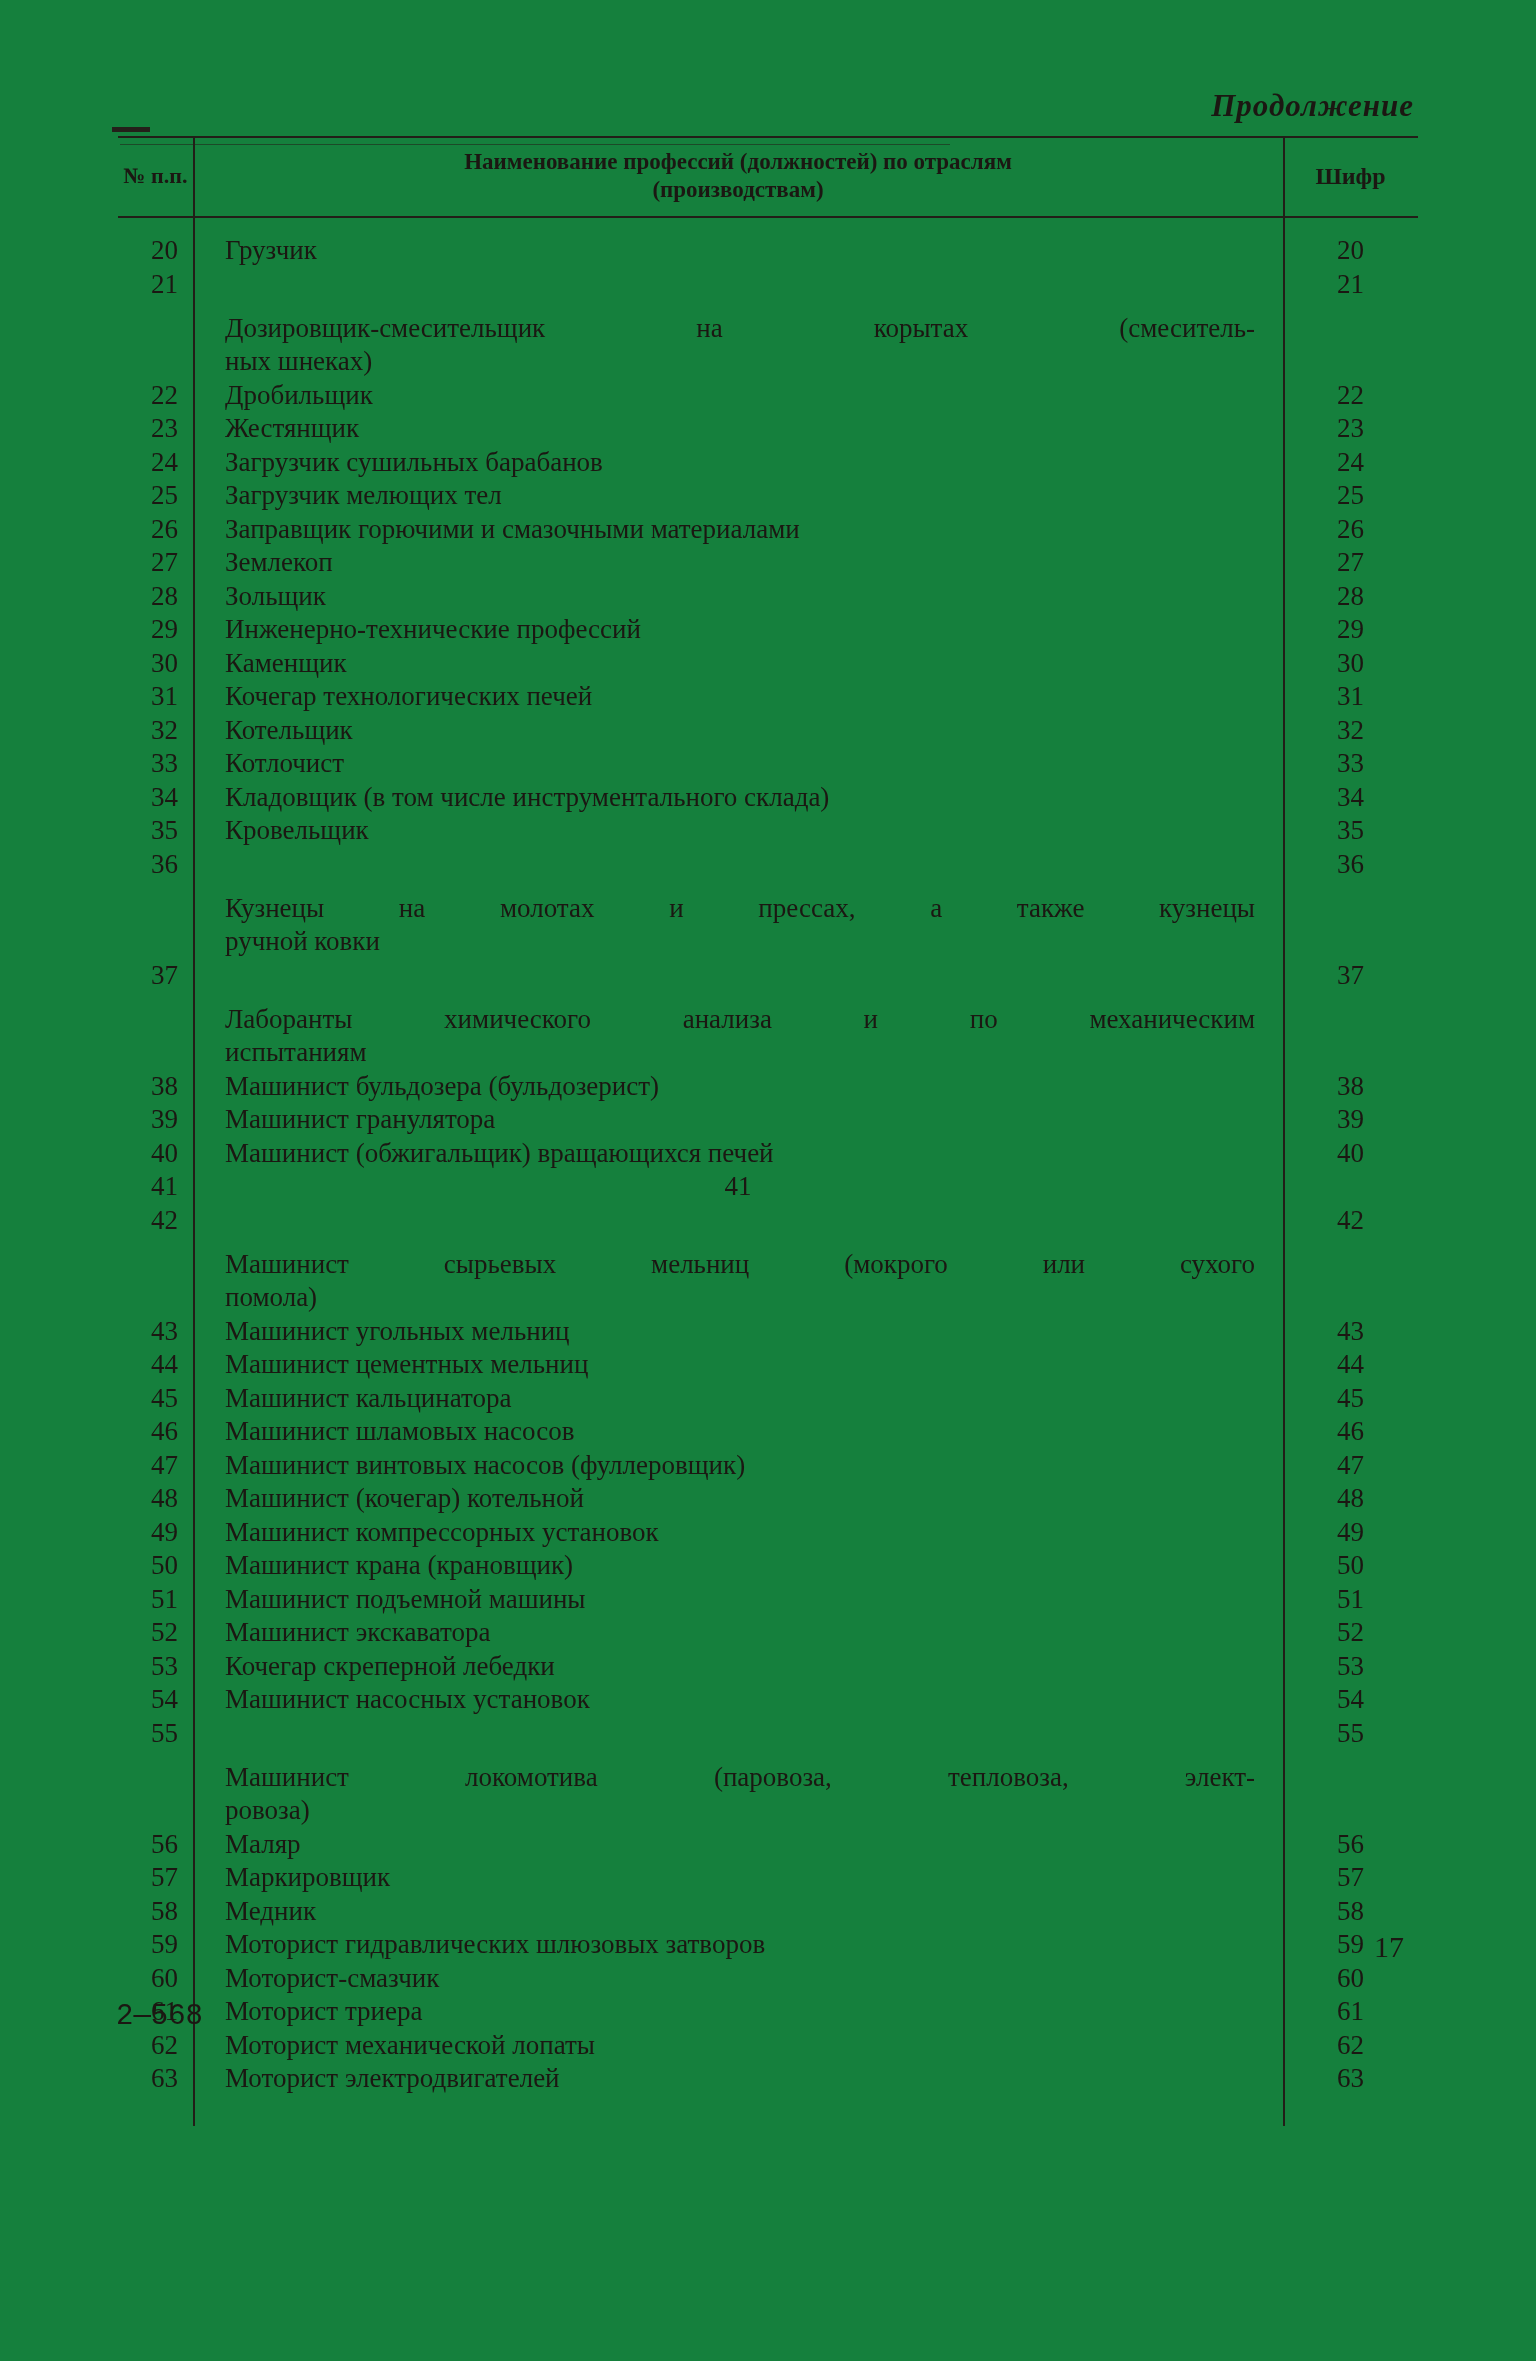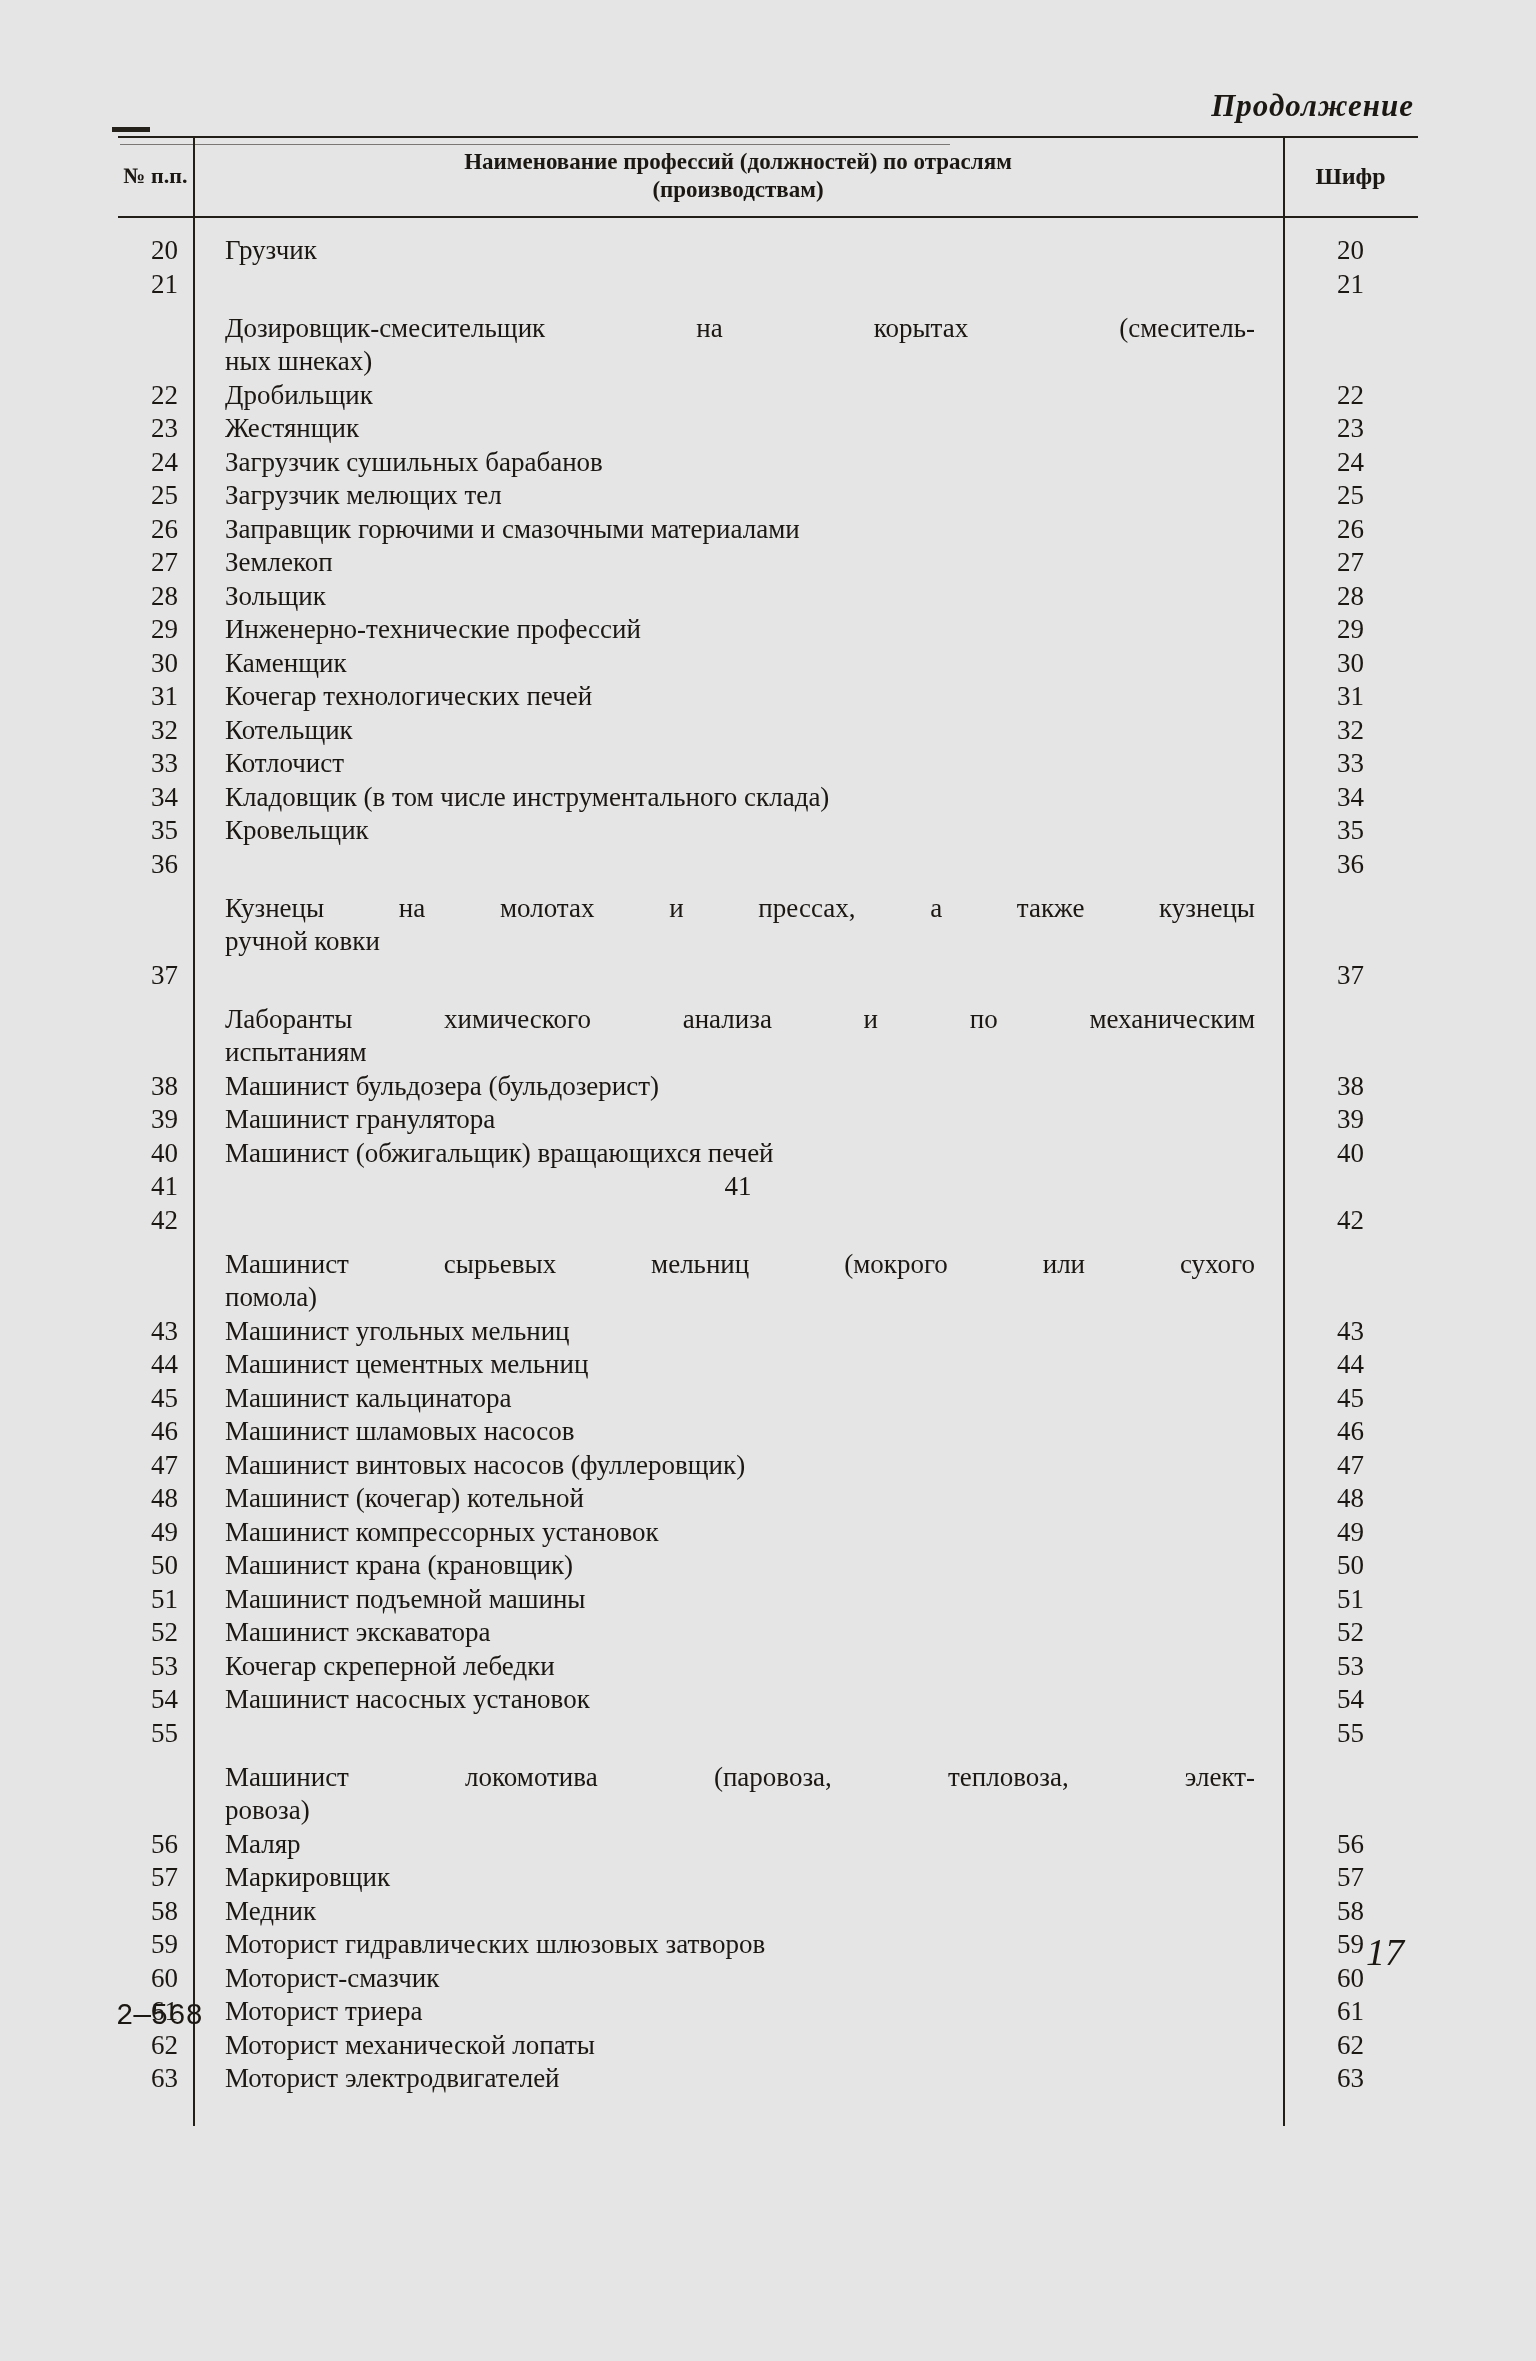--- a/index.html
+++ b/index.html
@@ -7,7 +7,7 @@
     position: relative;
     width: 1536px;
     height: 2361px;
-    background: #e5e5e5;
+    background: #15803d;
     font-family: "Liberation Serif", "DejaVu Serif", serif;
     color: #1b1712;
     overflow: hidden;

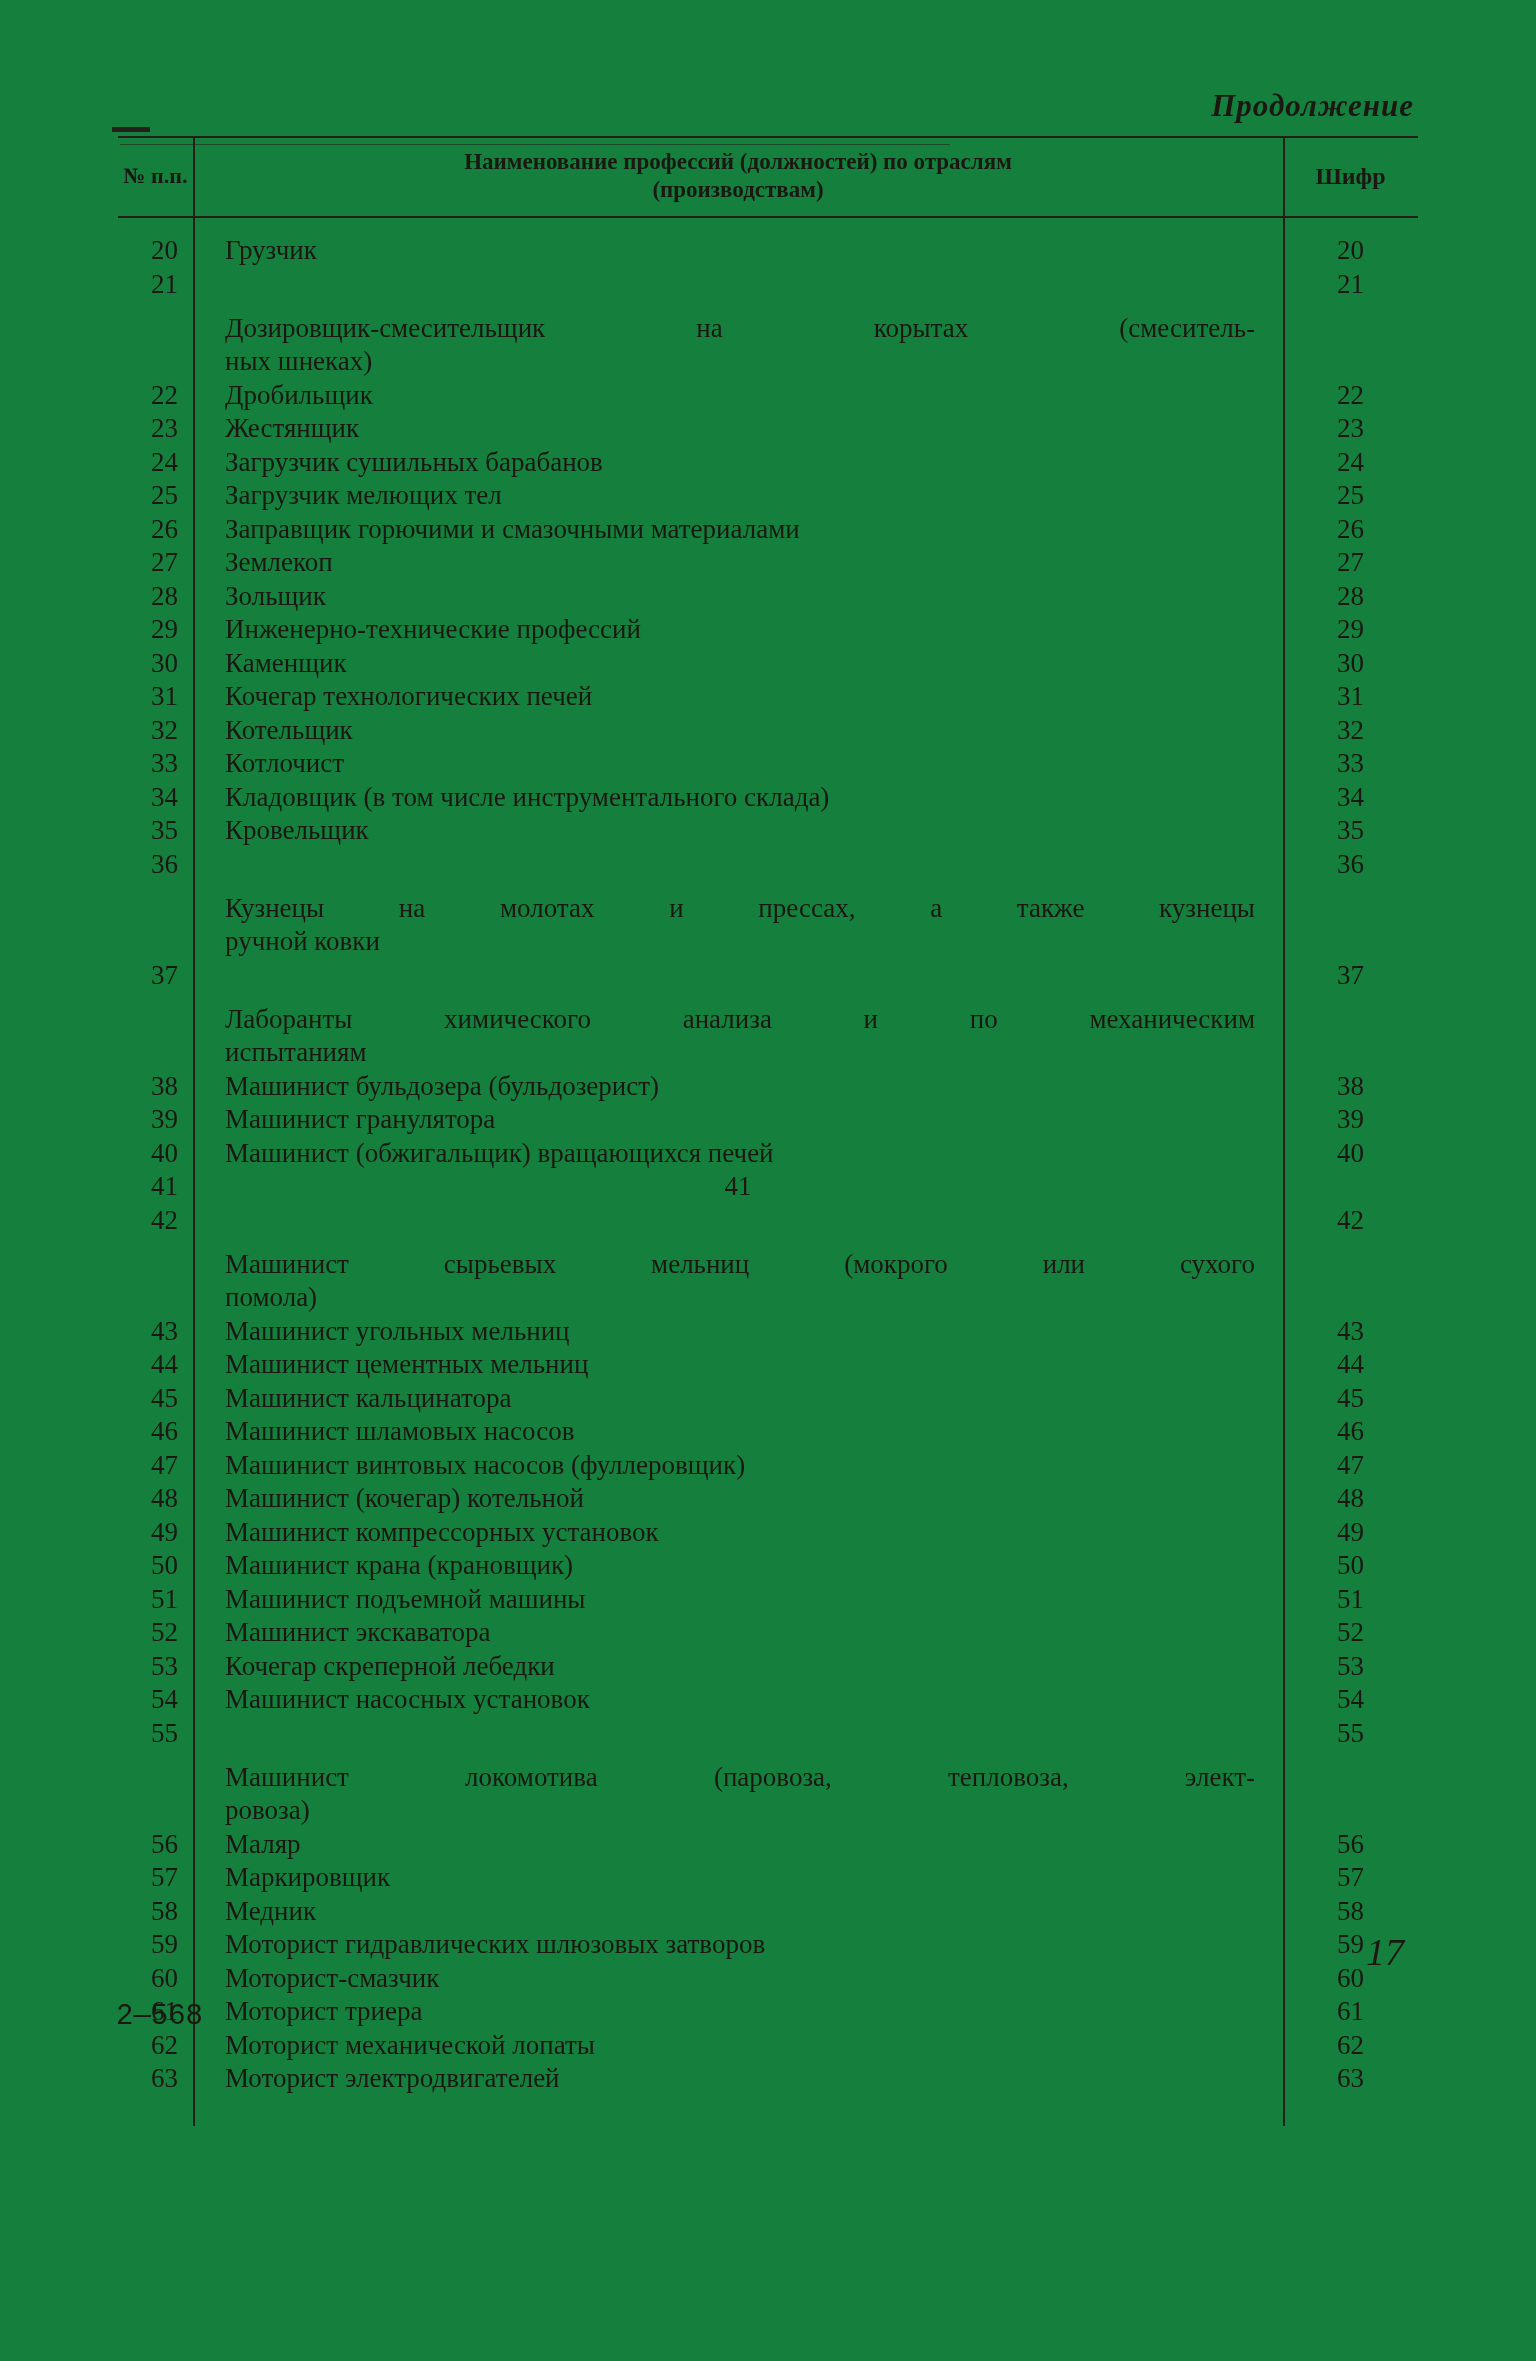--- a/index.html
+++ b/index.html
@@ -101,8 +101,7 @@
     position: absolute;
     right: 132px;
     top: 1930px;
-    font-size: 38px;
-    font-style: italic;
+    font-size: 30px;
   }
 </style>
 </head>

